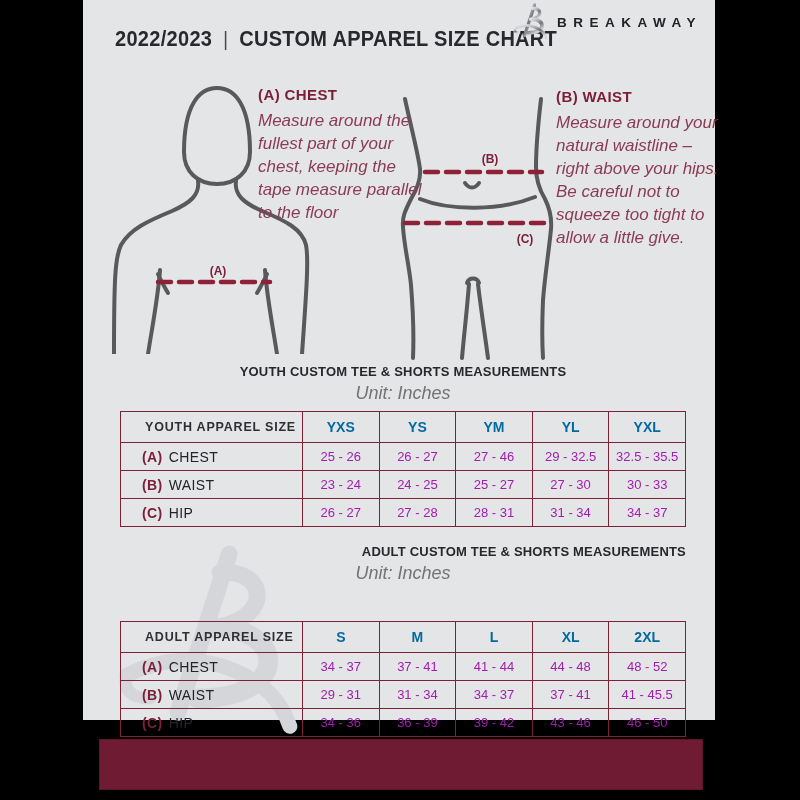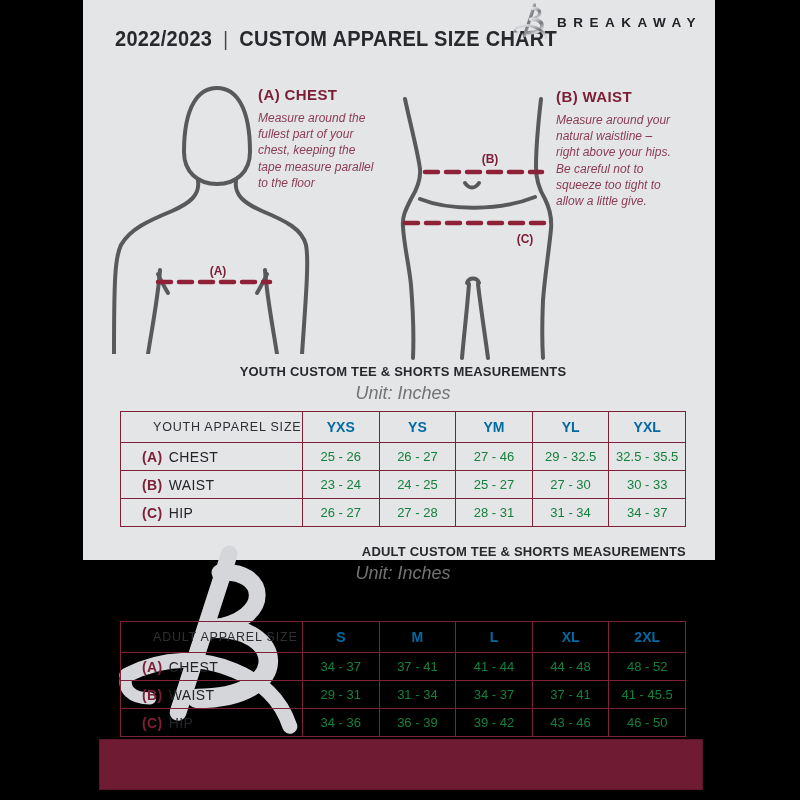--- a/index.html
+++ b/index.html
@@ -8,7 +8,7 @@
     overflow:hidden; font-family:"Liberation Sans", sans-serif;
   }
   .page {
-    position:absolute; left:83px; top:0; width:632px; height:560px;
+    position:absolute; left:83px; top:0; width:632px; height:720px;
     background:#e4e5e7;
   }
   

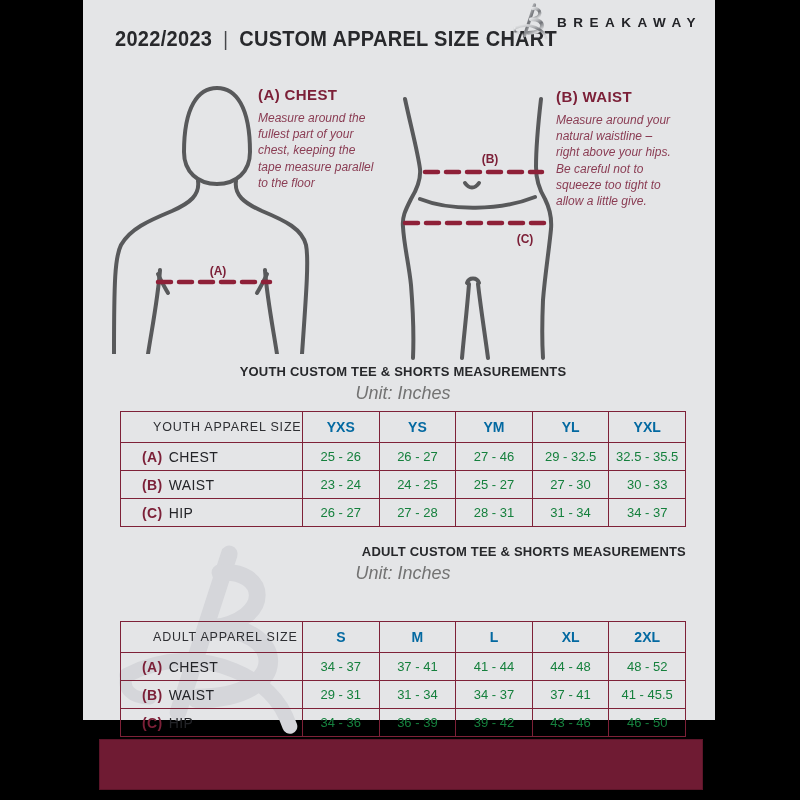--- a/index.html
+++ b/index.html
@@ -27,7 +27,7 @@
   .guide-block { position:absolute; width:165px; }
   .guide-heading { font-size:15px; font-weight:700; color:#7c2038; letter-spacing:.4px; }
   .guide-body {
-    margin-top:7px; font-size:12px; font-style:italic; color:#8a3c53;
+    margin-top:7px; font-size:17px; font-style:italic; color:#8a3c53;
     line-height:1.35; white-space:pre-line;
   }
   .fig { position:absolute; }

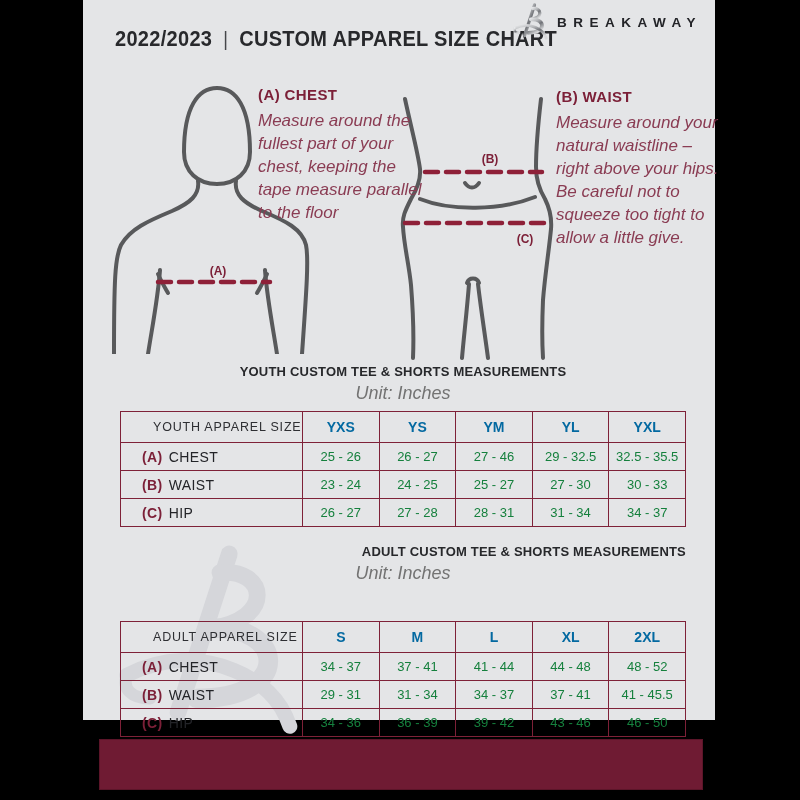--- a/index.html
+++ b/index.html
@@ -55,8 +55,8 @@
   .size-table tr.row { height:28px; }
   th.size-col { font-size:14px; font-weight:700; color:#0369a1; text-align:center; }
   th.label-col {
-    font-size:12.5px; font-weight:400; letter-spacing:.8px; color:#2e2f33;
-    text-align:left; padding-left:32px;
+    font-size:12.5px; font-weight:700; letter-spacing:.8px; color:#2e2f33;
+    text-align:left; padding-left:24px;
   }
   td.rowlabel { text-align:left; padding-left:21px; font-size:14px; color:#232428; letter-spacing:.4px; }
   td.rowlabel .prefix { color:#7c2038; font-weight:700; margin-right:6px; }

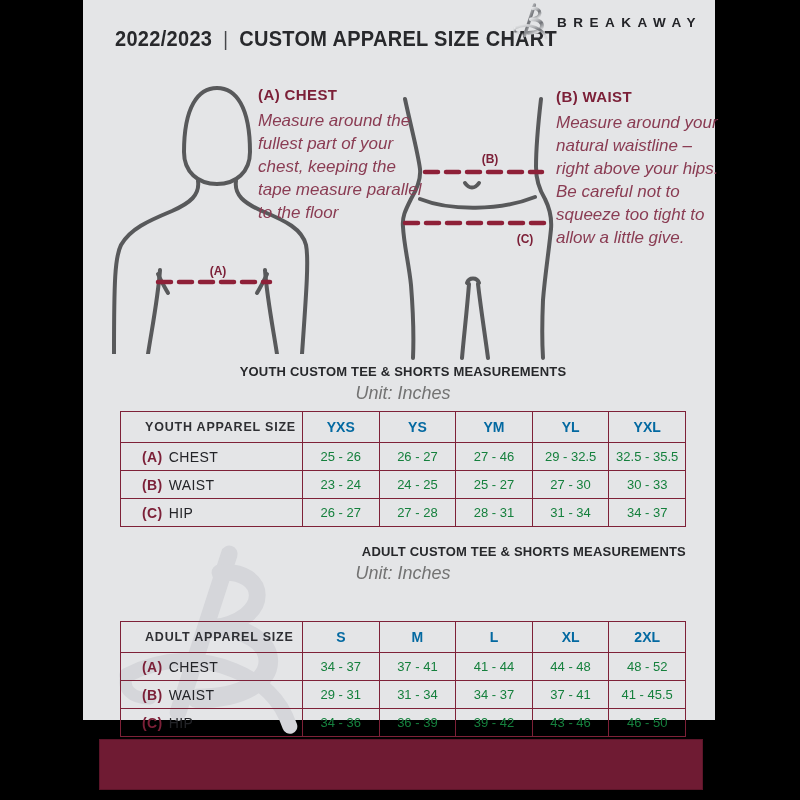--- a/index.html
+++ b/index.html
@@ -60,7 +60,7 @@
   }
   td.rowlabel { text-align:left; padding-left:21px; font-size:14px; color:#232428; letter-spacing:.4px; }
   td.rowlabel .prefix { color:#7c2038; font-weight:700; margin-right:6px; }
-  td.value { font-size:13px; font-weight:500; color:#15803d; text-align:center; }
+  td.value { font-size:13px; font-weight:500; color:#a21caf; text-align:center; }
   
   .watermark { position:absolute; left:28px; top:540px; opacity:1; }
   .watermark path { fill:none; stroke:#d5d6da; stroke-linecap:round; }

